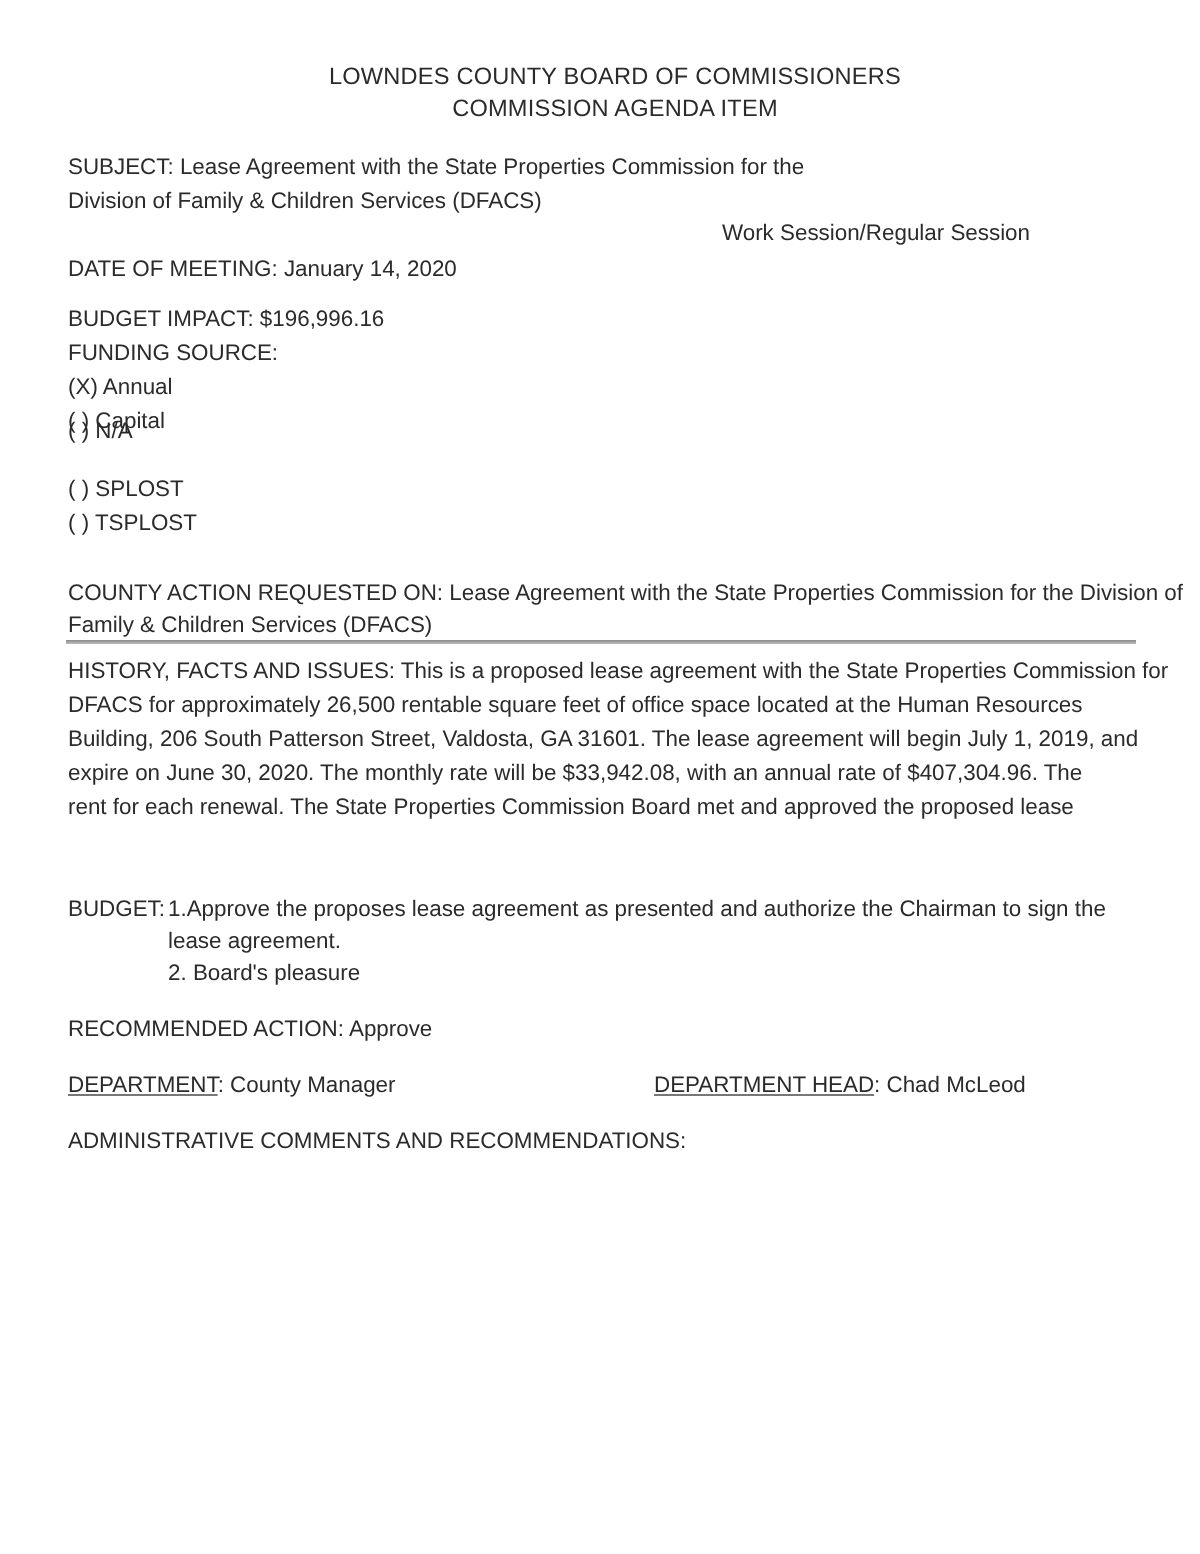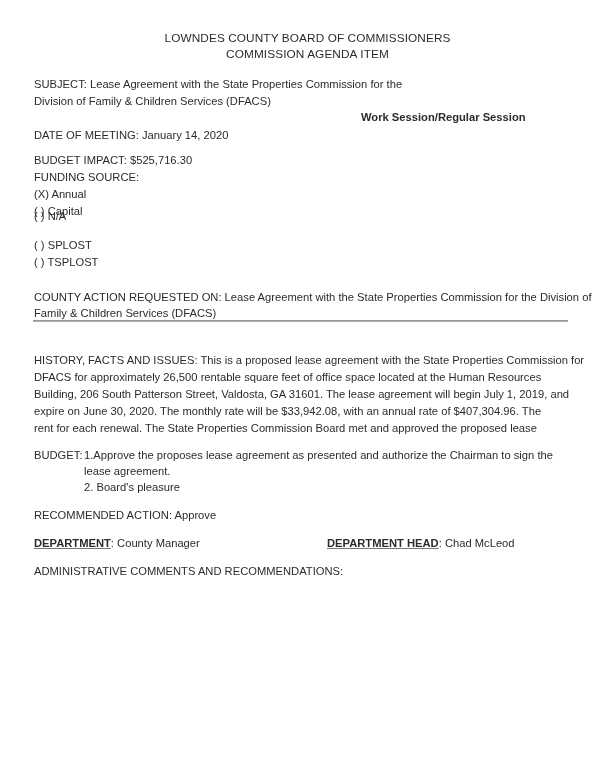--- a/index.html
+++ b/index.html
@@ -53,7 +53,7 @@
 <div class="abs" style="left:34px; top:76px;">SUBJECT: Lease Agreement with the State Properties Commission for the</div>
 <div class="abs" style="left:34px; top:93px;">Division of Family &amp; Children Services (DFACS)</div>
 
-<div class="abs" style="left:361px; top:109px;font-weight:bold;">Work Session/Regular Session</div>
+<div class="abs" style="left:361px; top:109px;">Work Session/Regular Session</div>
 
 <div class="abs" style="left:34px; top:127px;">DATE OF MEETING: January 14, 2020</div>
 

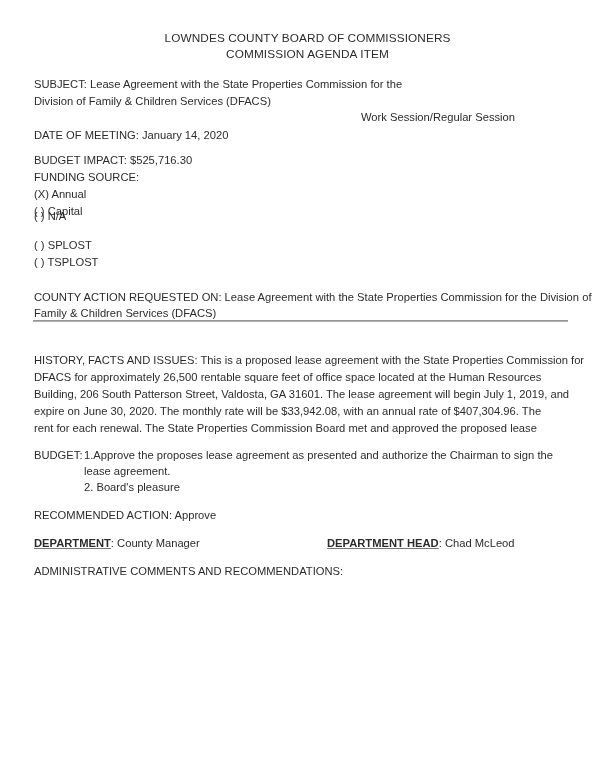--- a/index.html
+++ b/index.html
@@ -57,7 +57,7 @@
 
 <div class="abs" style="left:34px; top:127px;">DATE OF MEETING: January 14, 2020</div>
 
-<div class="abs" style="left:34px; top:152px;">BUDGET IMPACT: $525,716.30</div>
+<div class="abs" style="left:34px; top:152px;">BUDGET IMPACT: $196,996.16</div>
 <div class="abs" style="left:34px; top:169px;">FUNDING SOURCE:</div>
 
 <div class="abs" style="left:34px; top:186px;">

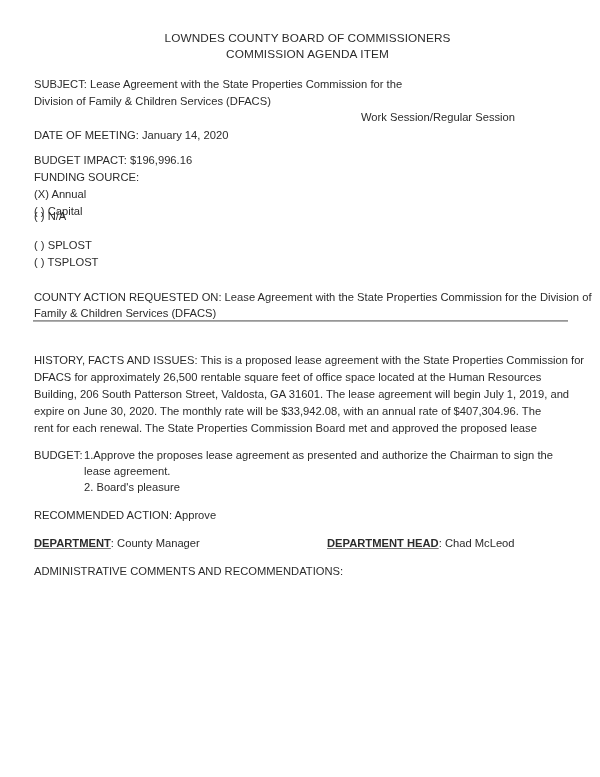--- a/index.html
+++ b/index.html
@@ -40,7 +40,6 @@
       width: 540px;
       white-space: normal;
       line-height: 17px;
-      margin-top: 24px;
     }
     .para .line { display: block; white-space: nowrap; }
   </style>

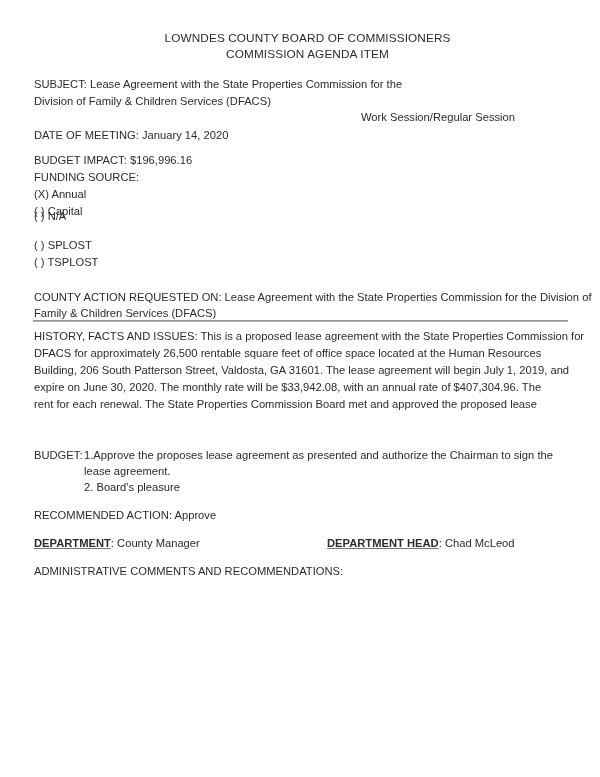--- a/index.html
+++ b/index.html
@@ -25,7 +25,7 @@
       letter-spacing: 0.1px;
       padding-left: 15px;
     }
-    .u { text-decoration: underline; text-decoration-color: #777; font-weight: bold; }
+    .u { text-decoration: underline; text-decoration-color: #777; }
     .hr {
       position: absolute;
       left: 33px;

